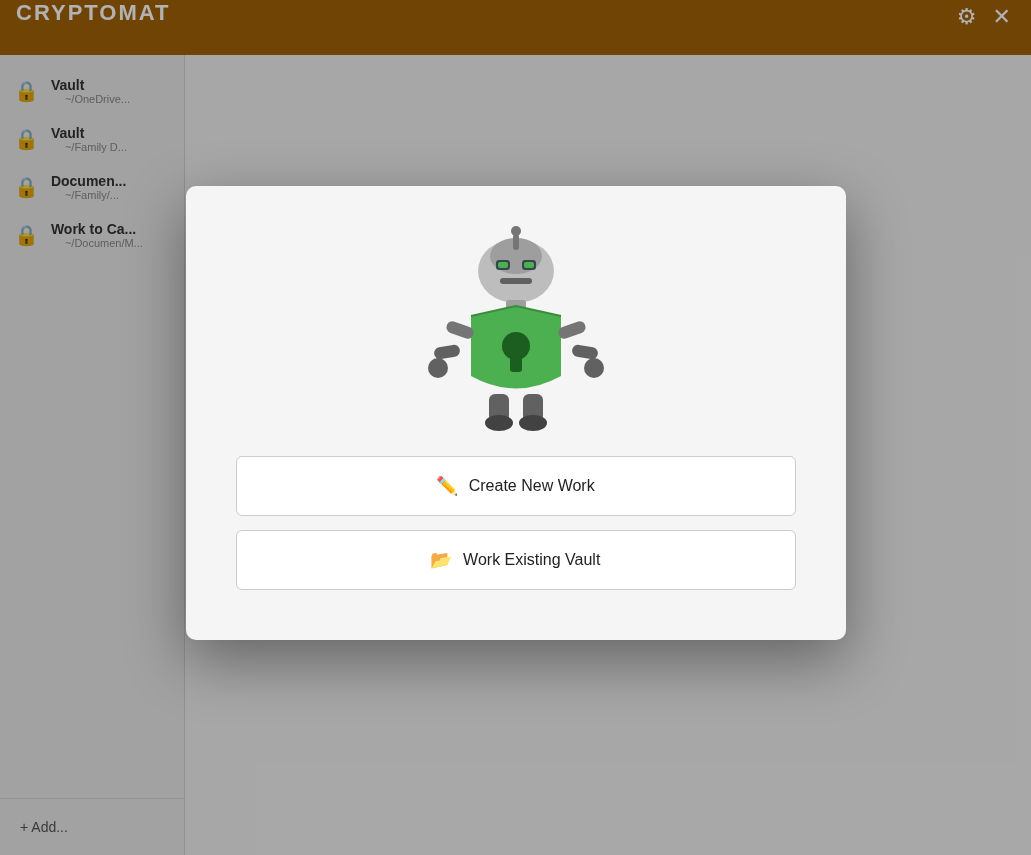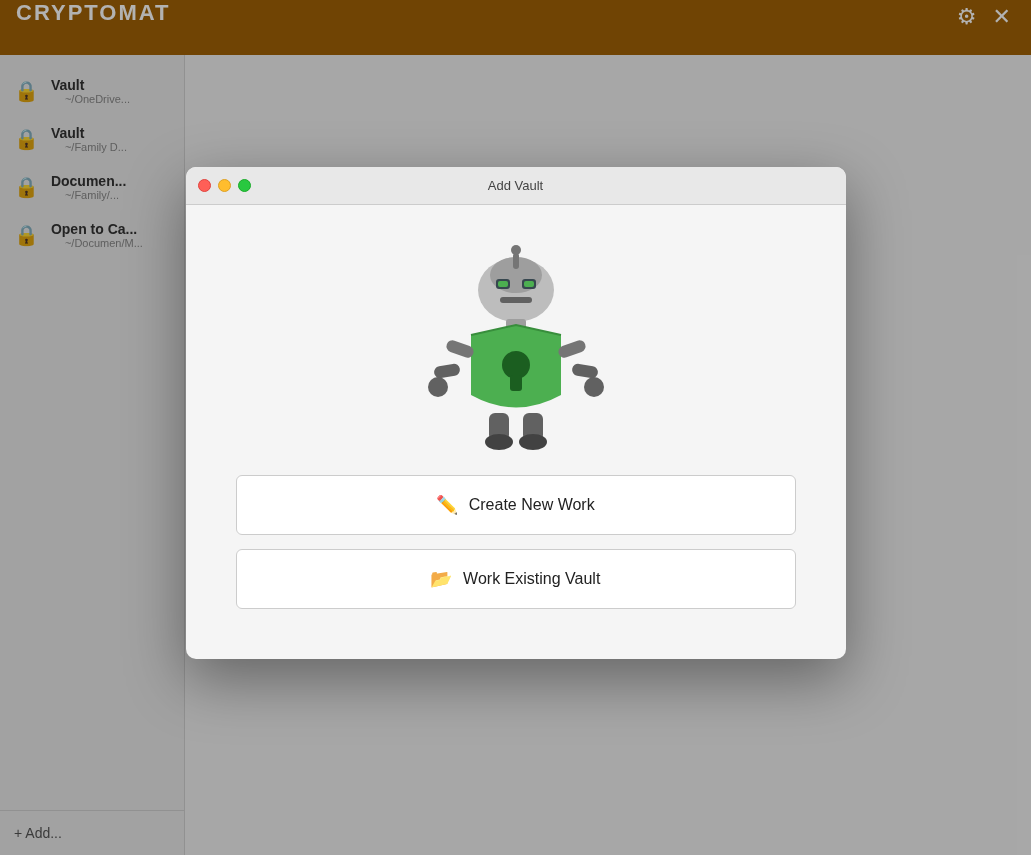--- a/index.html
+++ b/index.html
@@ -290,14 +290,6 @@
 <div class="modal-overlay">
   <div class="modal">
 
-    <div class="modal-titlebar">
-      <div class="window-controls">
-        <span class="wc-btn wc-close"></span>
-        <span class="wc-btn wc-min"></span>
-        <span class="wc-btn wc-max"></span>
-      </div>
-      <span class="modal-title">Add Vault</span>
-    </div>
 
     <div class="modal-body">
 

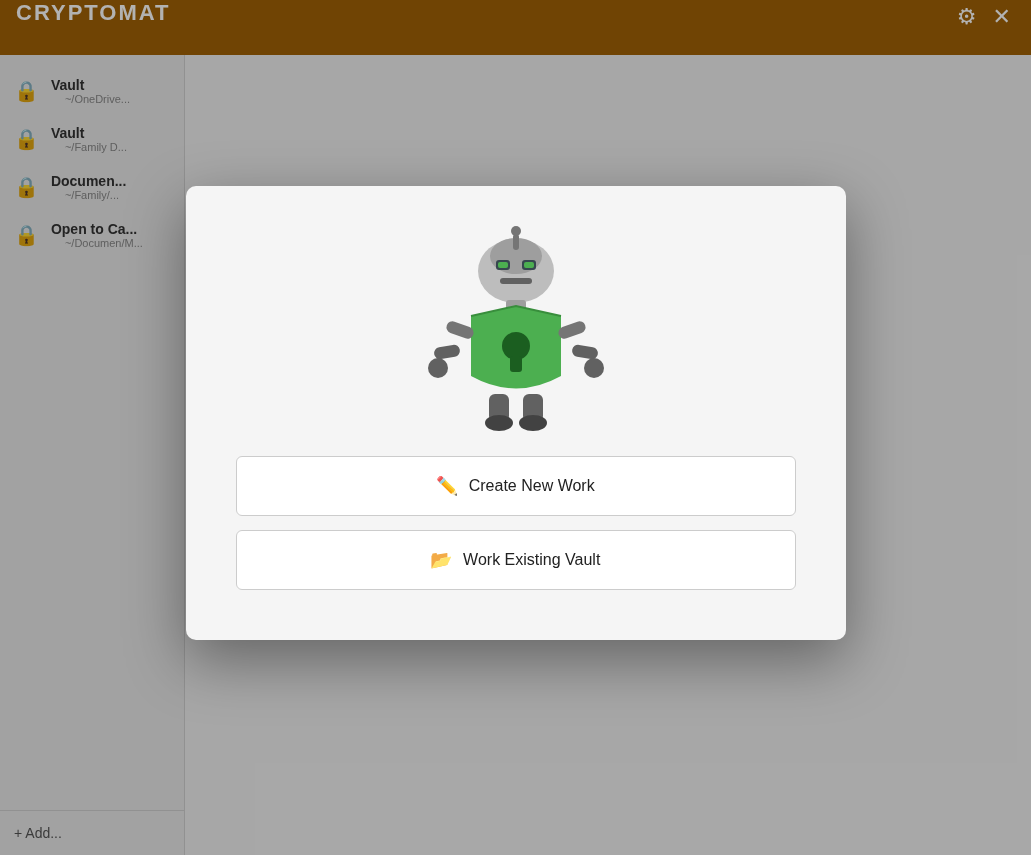--- a/index.html
+++ b/index.html
@@ -272,7 +272,7 @@
       <div class="vault-item">
         <span class="vault-lock-icon">🔒</span>
         <div class="vault-info">
-          <span class="vault-name">Open to Ca...</span>
+          <span class="vault-name">Work to Ca...</span>
           <span class="vault-path">~/Documen/M...</span>
         </div>
       </div>

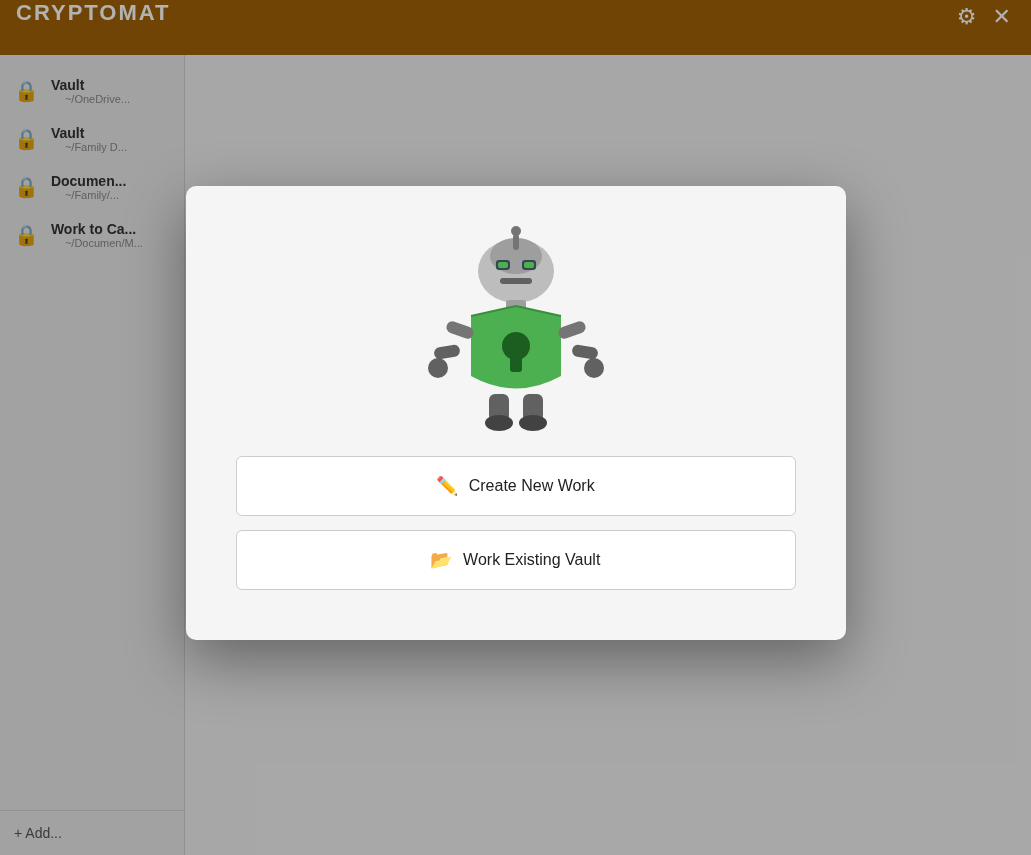--- a/index.html
+++ b/index.html
@@ -102,7 +102,7 @@
 
     .sidebar-bottom {
       margin-top: auto;
-      padding: 14px;
+      padding: 20px;
       border-top: 1px solid #d0d0d0;
     }
 

